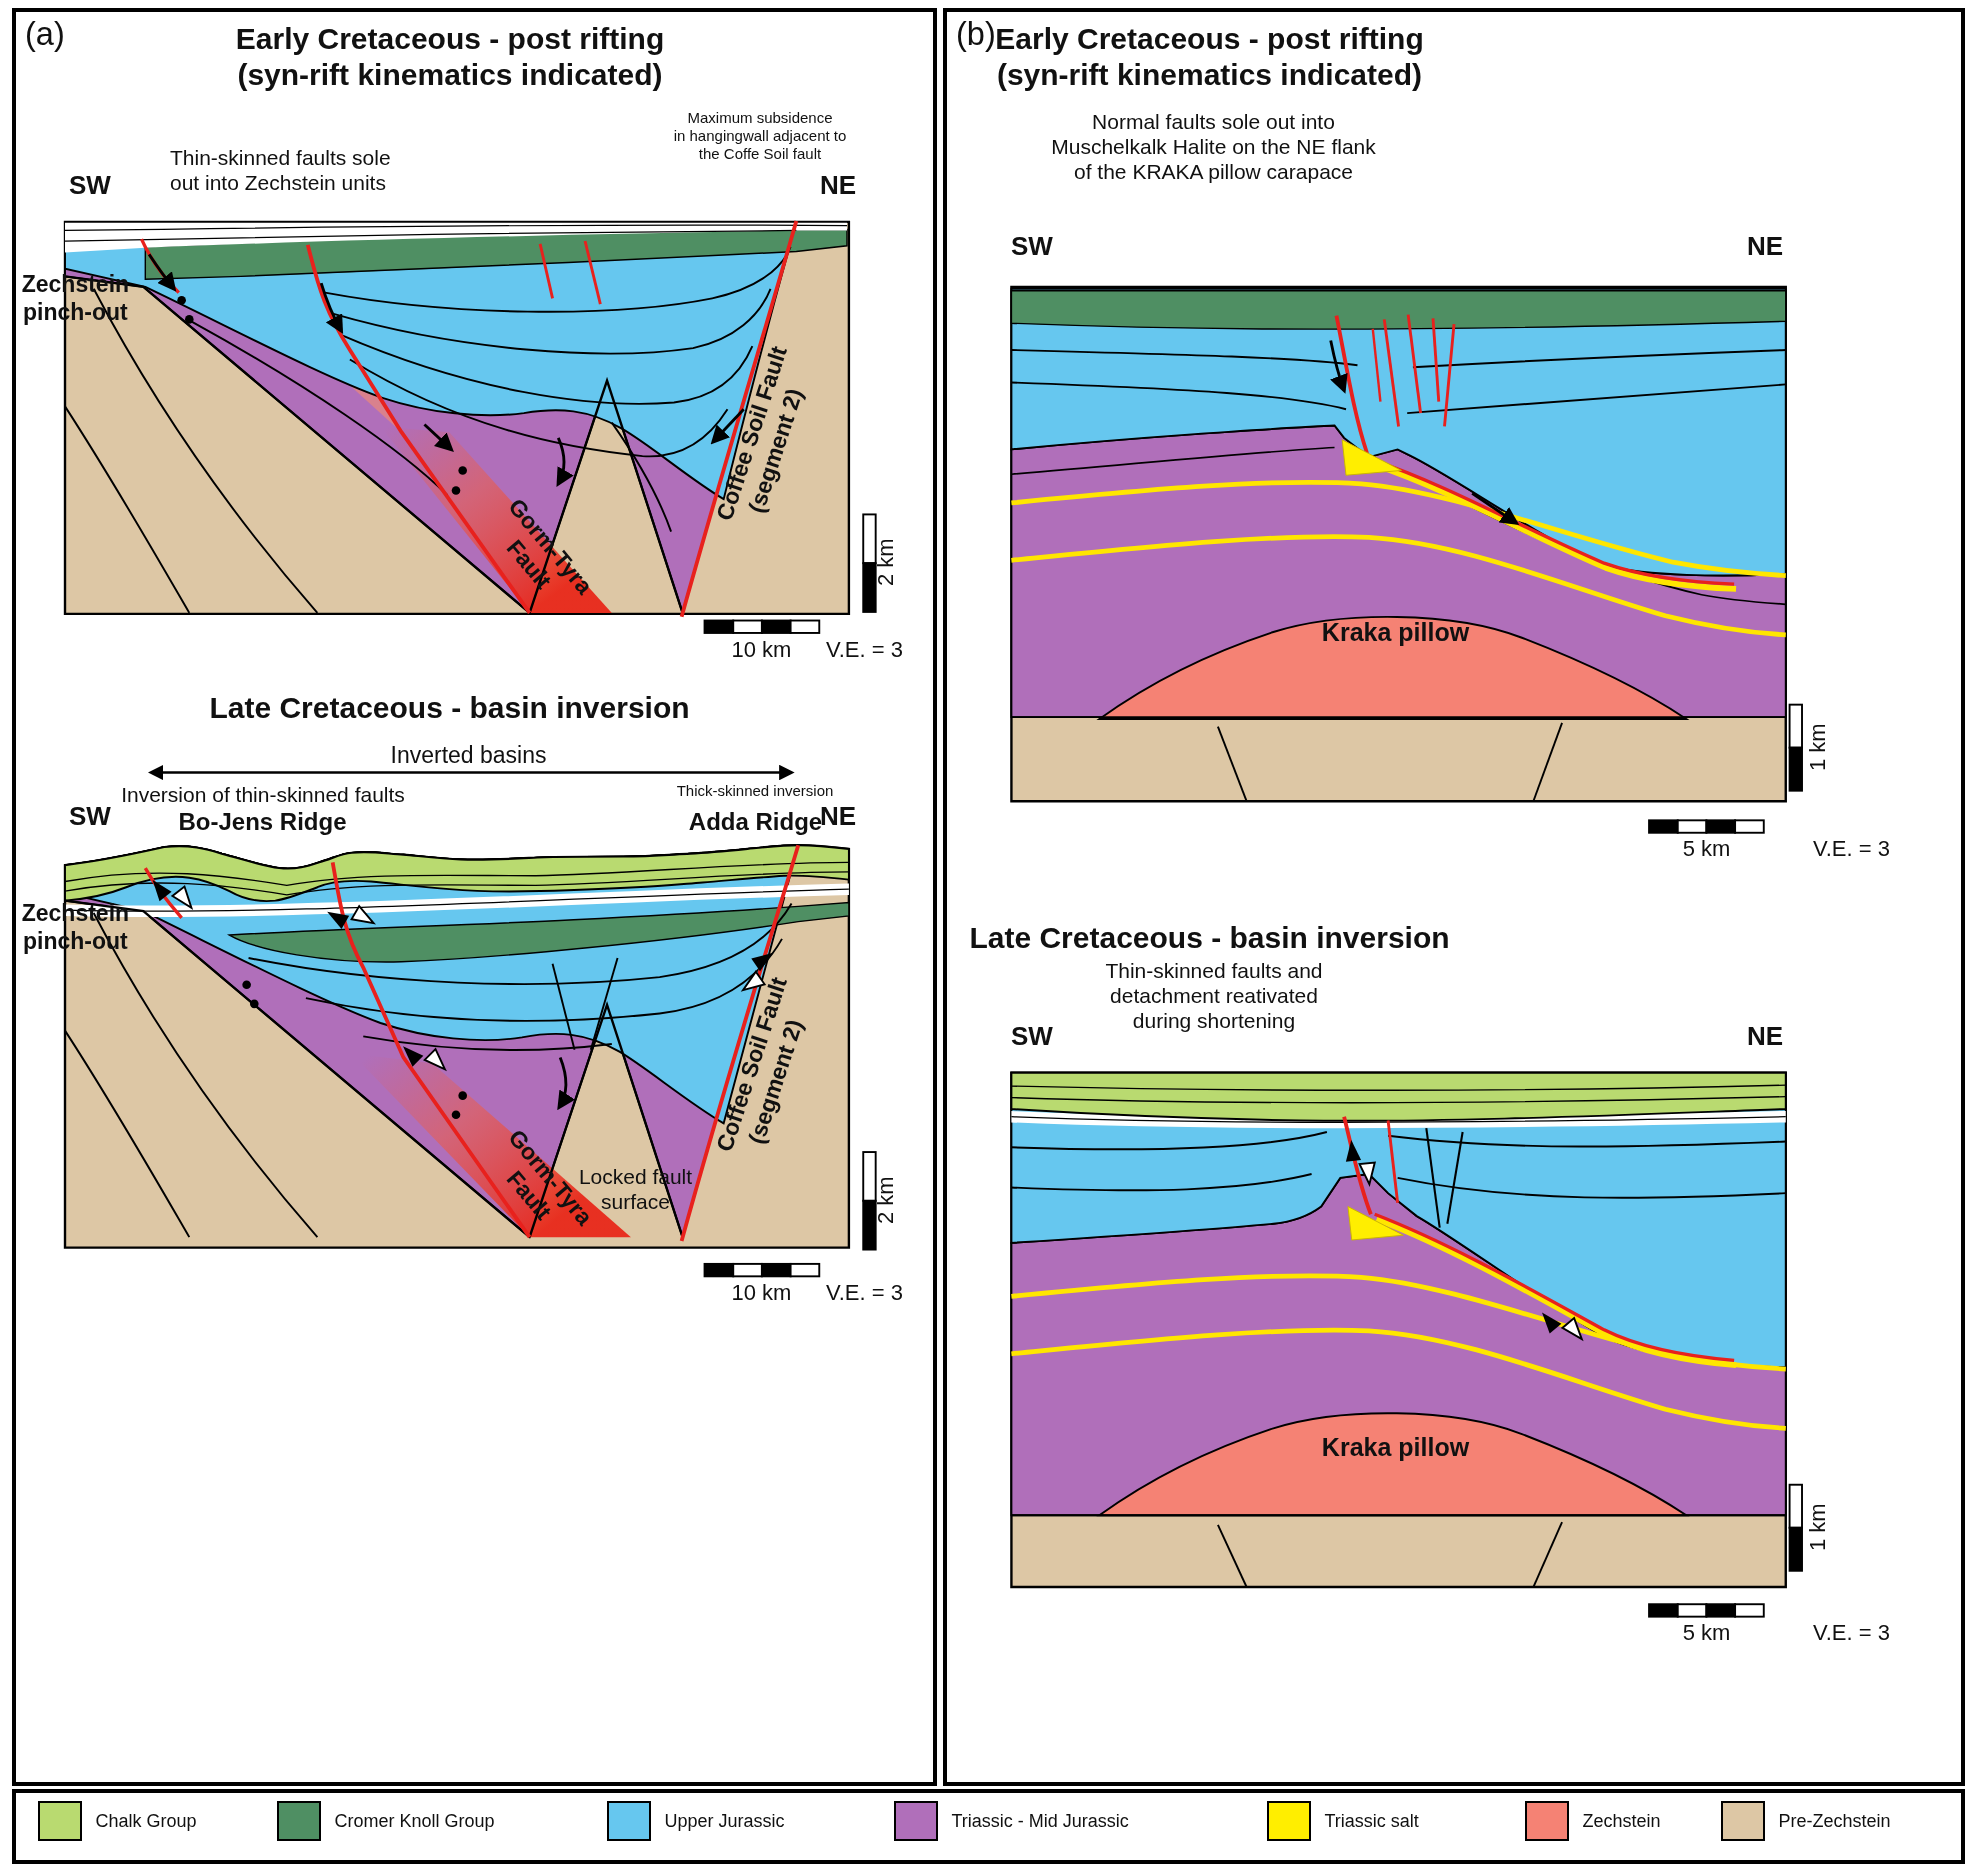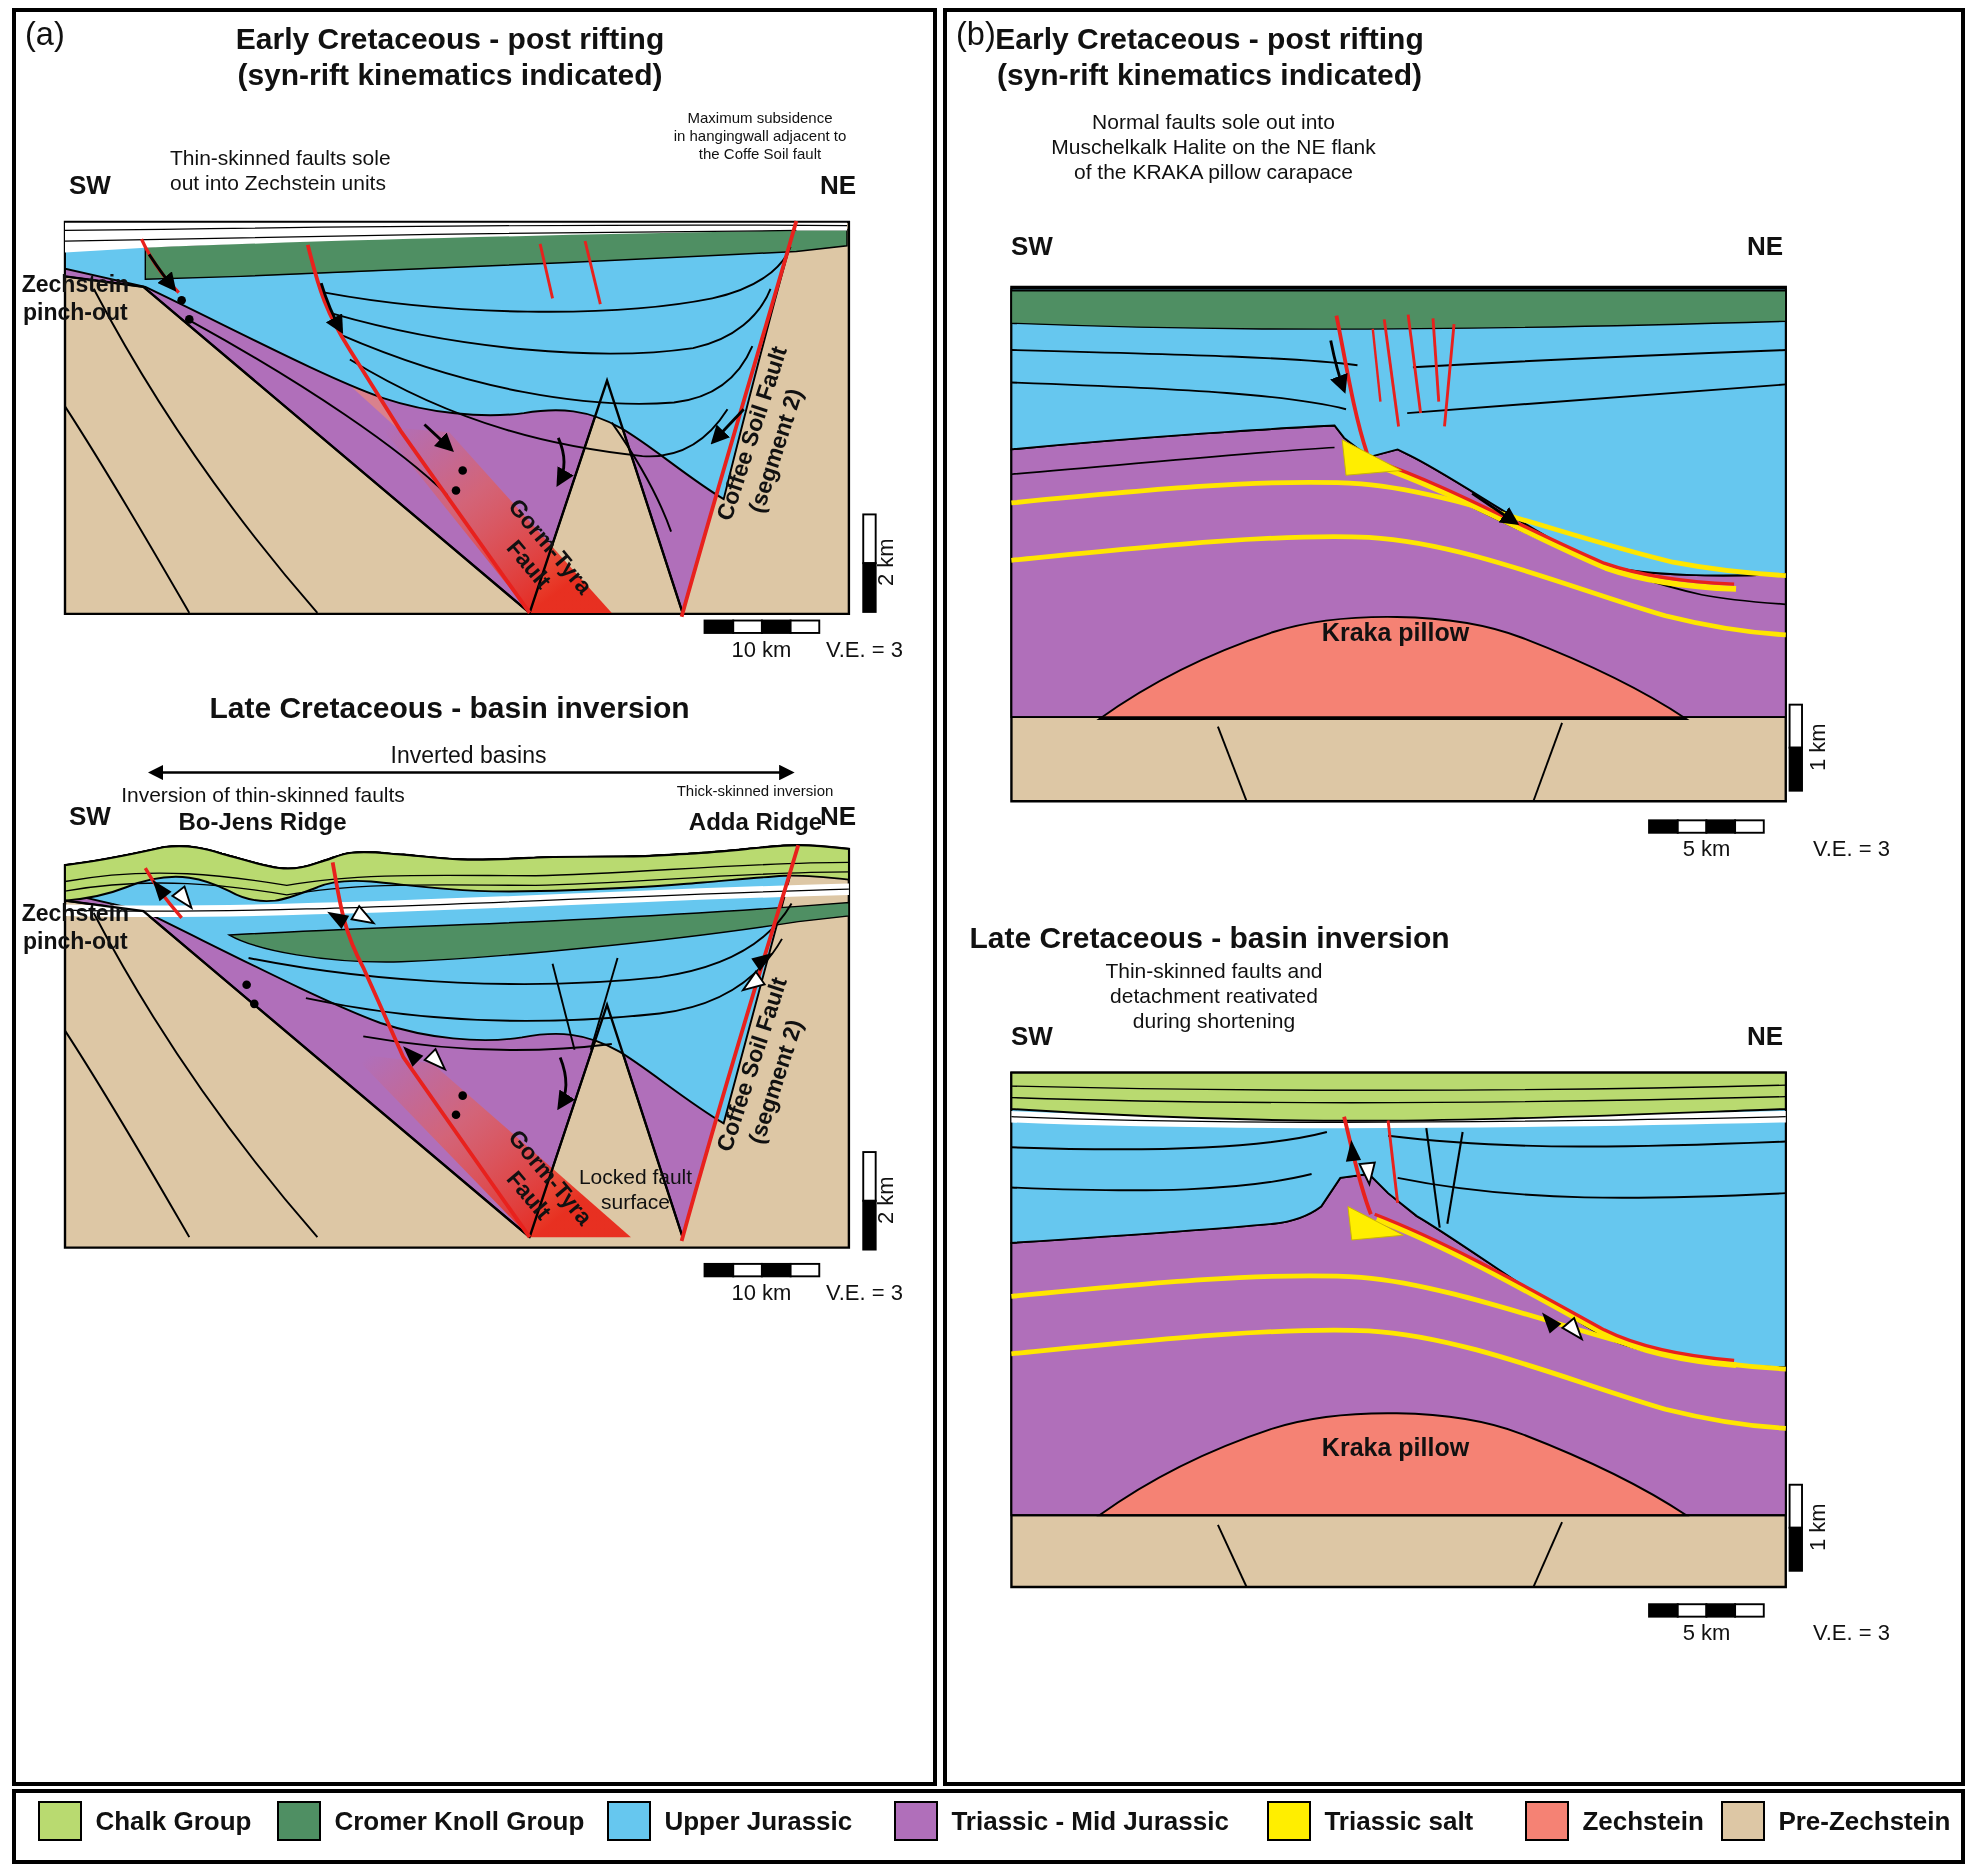--- a/index.html
+++ b/index.html
@@ -12,7 +12,7 @@
   .rot{transform-origin:50% 50%;}
   .legend-item{position:absolute;top:1801px;display:flex;align-items:center;gap:13.4px;}
   .swatch{width:44px;height:40px;border:2.9px solid #000;box-sizing:border-box;}
-  .legend-label{font-size:26px;font-weight:bold;}
+  .legend-label{font-size:18px;}
   svg{position:absolute;left:0;top:0;}
 </style>
 </head>

